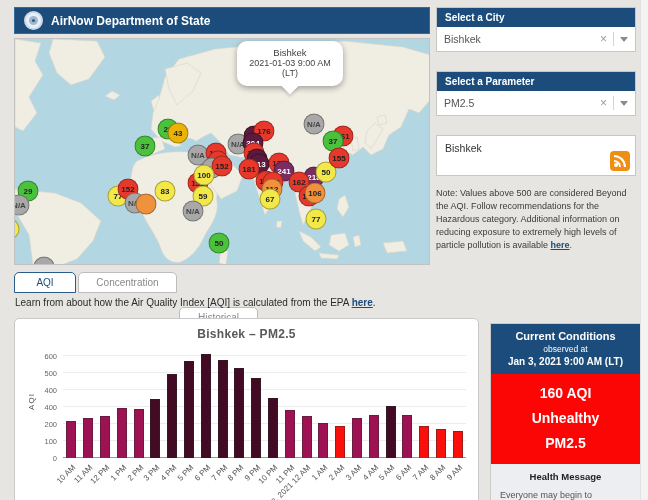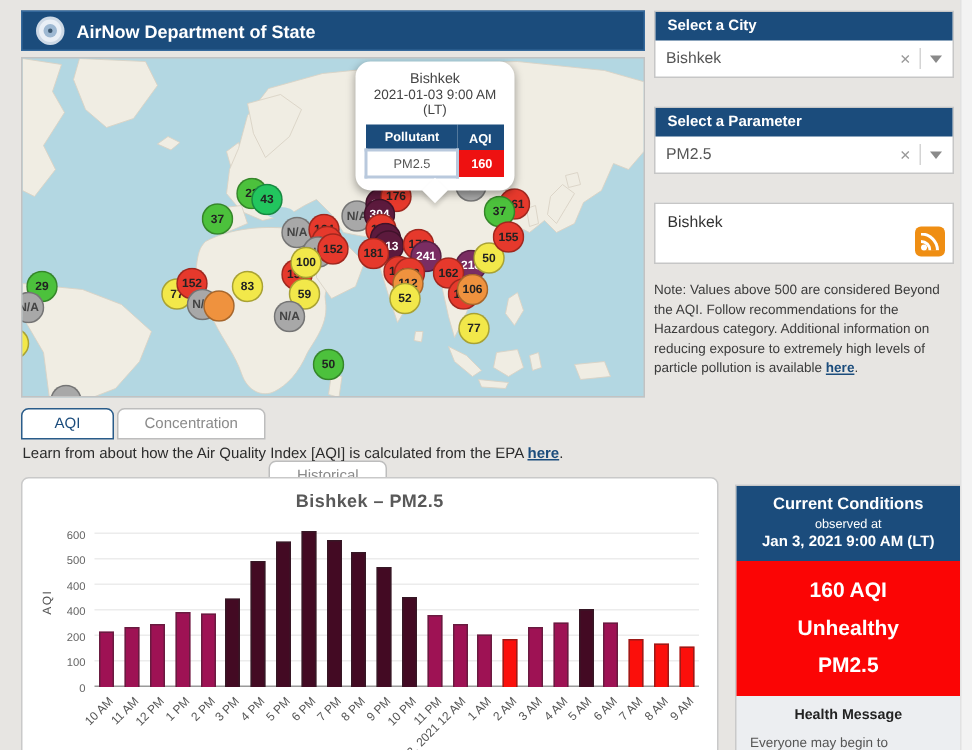--- a/index.html
+++ b/index.html
@@ -226,18 +226,6 @@
     <div class="city">Bishkek</div>
     <div>2021-01-03 9:00 AM</div>
     <div>(LT)</div>
-    <table>
-      <tbody>
-          <tr>
-        <th>Pollutant</th>
-        <th>AQI</th>
-      </tr>
-      <tr>
-        <td class="poll">PM2.5</td>
-        <td class="aqi">160</td>
-      </tr>
-    </tbody>
-      </table>
   </div>
 </div>
 

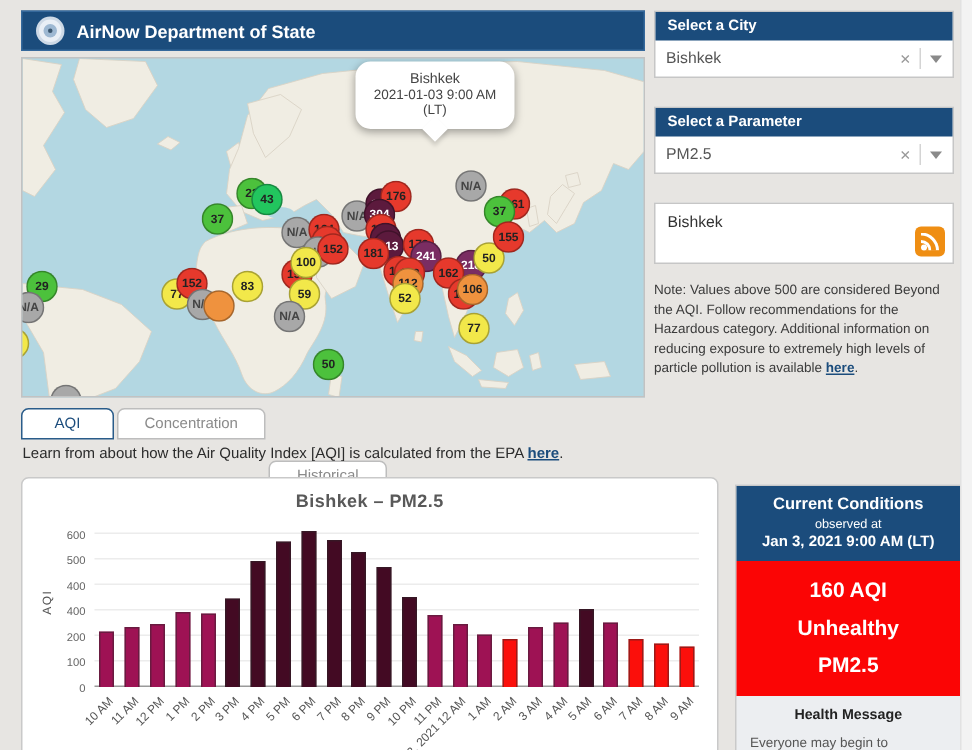--- a/index.html
+++ b/index.html
@@ -176,7 +176,7 @@
   <div id="markers">
       <div class="marker" style="left: 130px; top: 107px; background: rgb(76, 193, 60); color: rgb(34, 34, 34);">37</div>
       <div class="marker" style="left: 153px; top: 90px; background: rgb(76, 193, 60); color: rgb(34, 34, 34);">23</div>
-      <div class="marker" style="left: 163px; top: 94px; background: #22c55e; color: rgb(34, 34, 34);">43</div>
+      <div class="marker" style="left: 163px; top: 94px; background: #eab308; color: rgb(34, 34, 34);">43</div>
       <div class="marker" style="left: 13px; top: 152px; background: rgb(76, 193, 60); color: rgb(34, 34, 34);">29</div>
       <div class="marker" style="left: 4px; top: 166px; background: rgb(168, 168, 168); color: rgb(68, 68, 68);">N/A</div>
       <div class="marker" style="left: -6px; top: 190px; background: rgb(242, 232, 74); color: rgb(34, 34, 34);"></div>

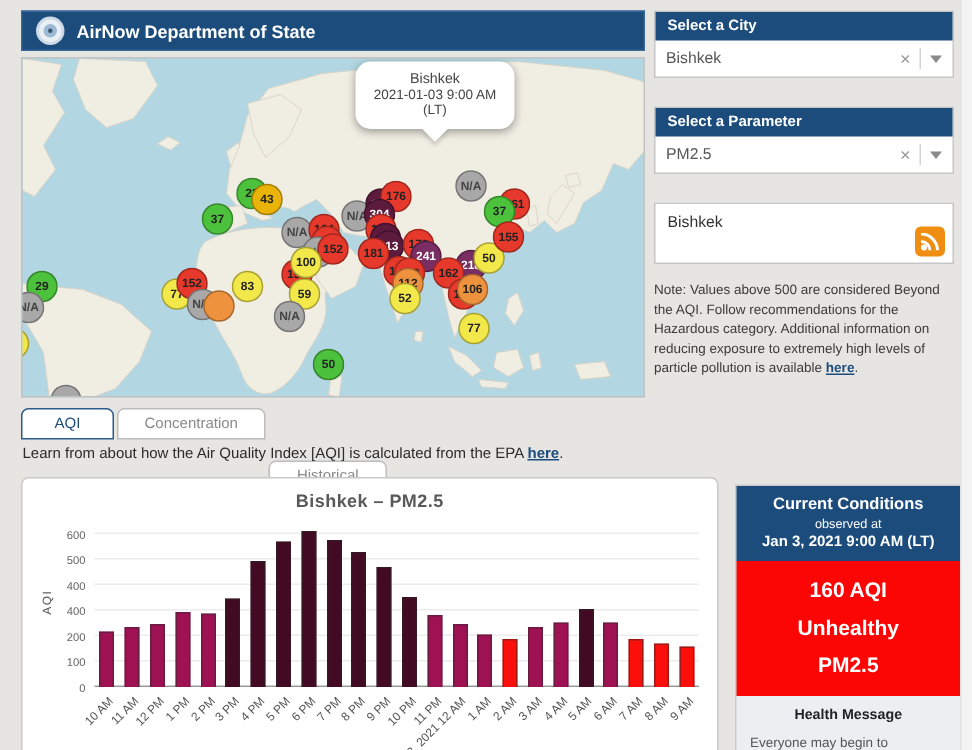--- a/index.html
+++ b/index.html
@@ -208,7 +208,7 @@
       <div class="marker" style="left: 251px; top: 142px; background: rgb(230, 57, 44); color: rgb(34, 34, 34);">189</div>
       <div class="marker" style="left: 258px; top: 143px; background: rgb(230, 57, 44); color: rgb(34, 34, 34);">188</div>
       <div class="marker" style="left: 257px; top: 150px; background: rgb(239, 146, 62); color: rgb(34, 34, 34);">112</div>
-      <div class="marker" style="left: 255px; top: 160px; background: rgb(242, 232, 74); color: rgb(34, 34, 34);">52</div>
+      <div class="marker" style="left: 255px; top: 160px; background: rgb(242, 232, 74); color: rgb(34, 34, 34);">67</div>
       <div class="marker" style="left: 299px; top: 138px; background: rgb(122, 45, 98); color: rgb(255, 255, 255);">218</div>
       <div class="marker" style="left: 284px; top: 143px; background: rgb(230, 57, 44); color: rgb(34, 34, 34);">162</div>
       <div class="marker" style="left: 294px; top: 157px; background: rgb(230, 57, 44); color: rgb(34, 34, 34);">154</div>

